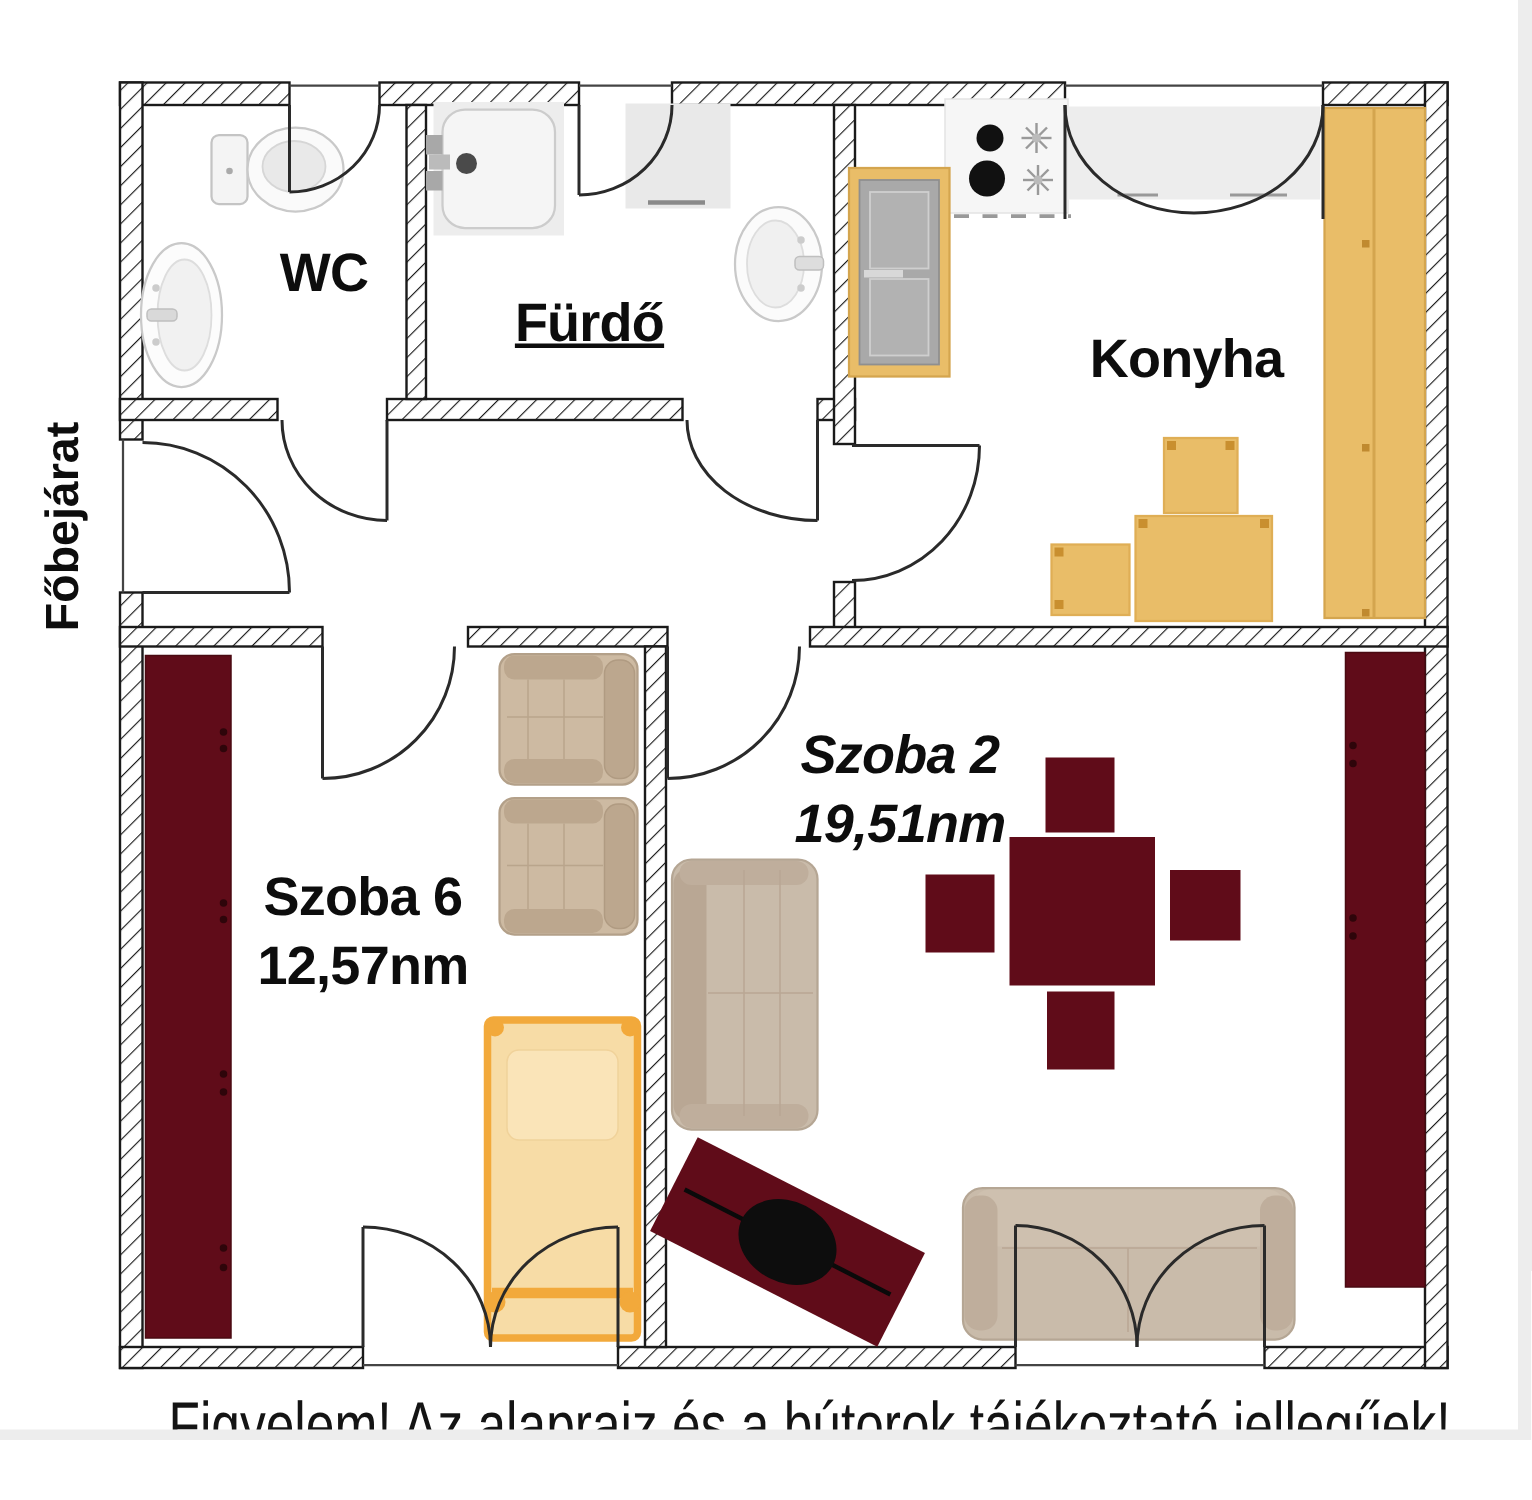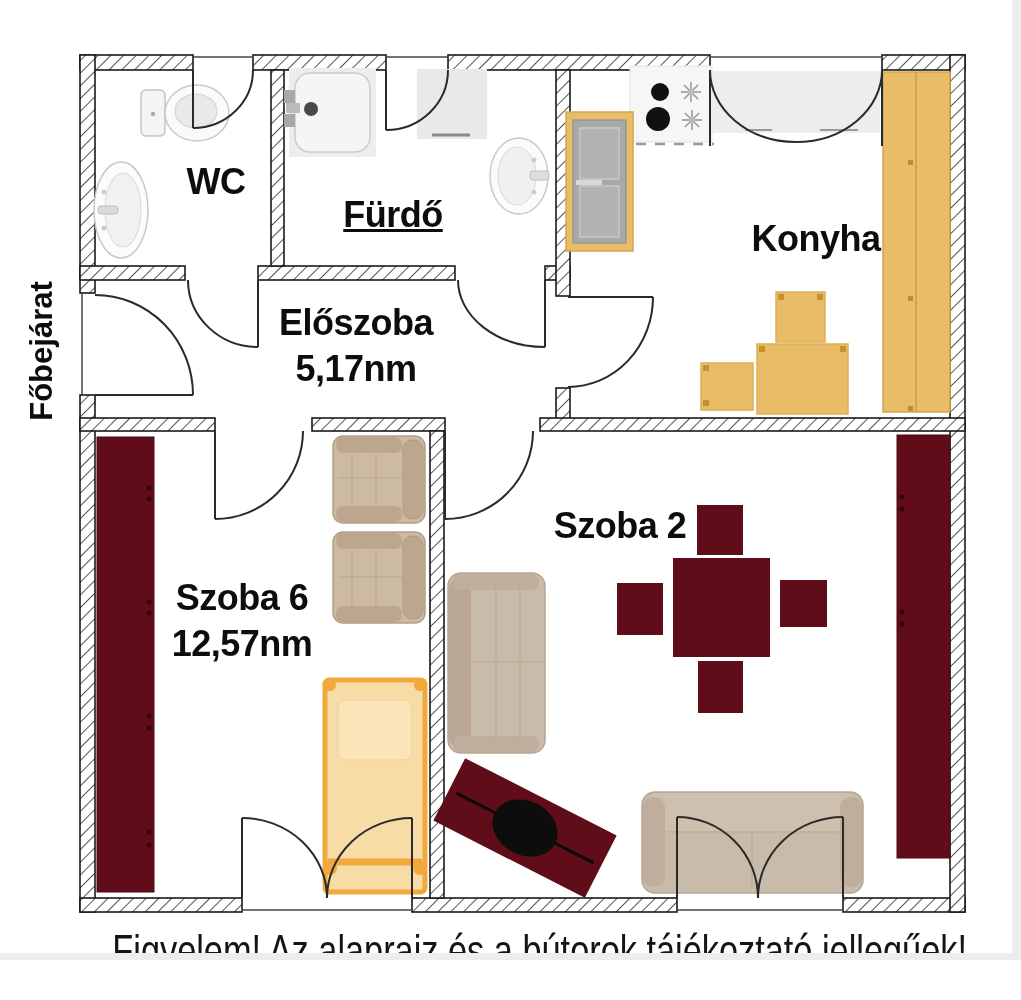--- a/index.html
+++ b/index.html
@@ -308,7 +308,7 @@
   <div class="room-label" style="left:393px;top:215px;text-decoration:underline;">
     <span>Fürdő</span>
   </div>
-  <div class="room-label" style="left:816px;top:239px;">
+  <div class="room-label" style="left:791px;top:239px;">
     <span>Konyha</span>
   </div>
   <div class="room-label" style="left:356px;top:346px;">

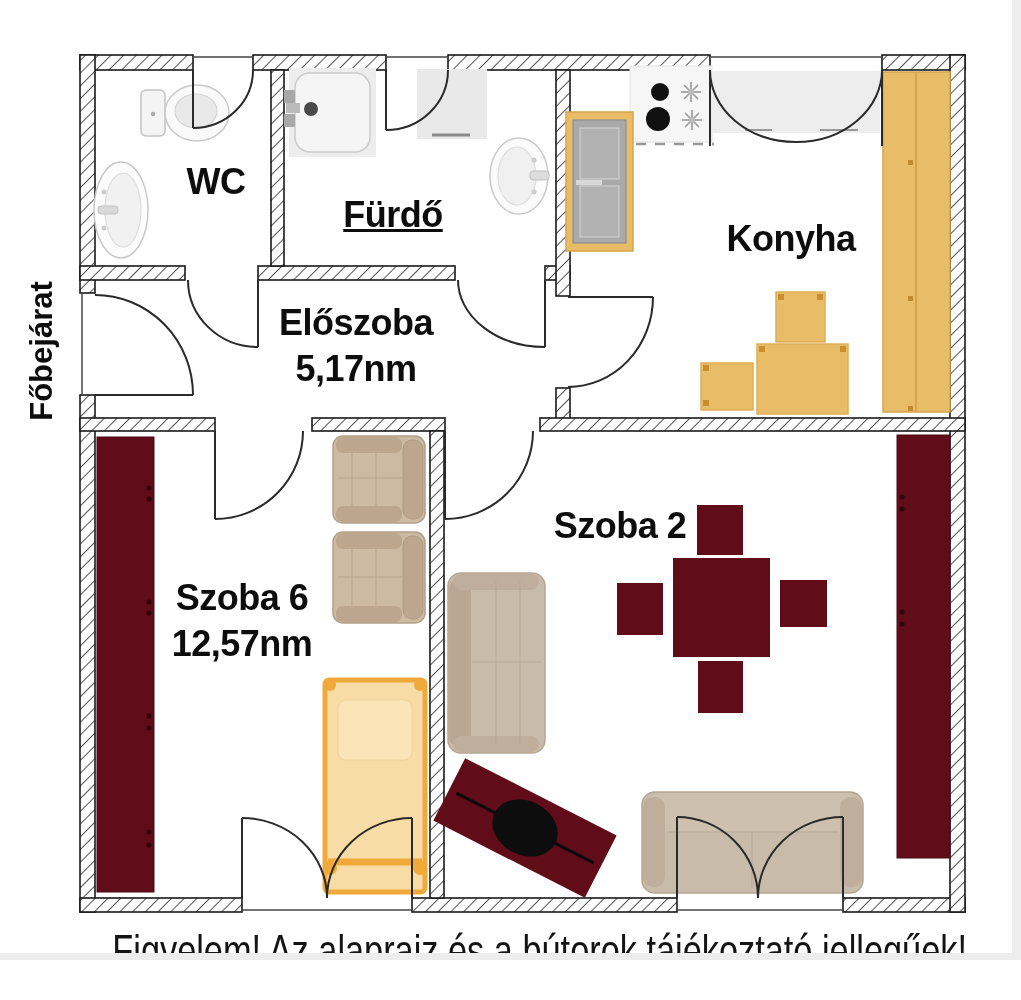--- a/index.html
+++ b/index.html
@@ -311,10 +311,6 @@
   <div class="room-label" style="left:791px;top:239px;">
     <span>Konyha</span>
   </div>
-  <div class="room-label" style="left:356px;top:346px;">
-    <span>Előszoba</span>
-    <span>5,17nm</span>
-  </div>
   <div class="room-label" style="left:242px;top:621px;">
     <span>Szoba 6</span>
     <span>12,57nm</span>

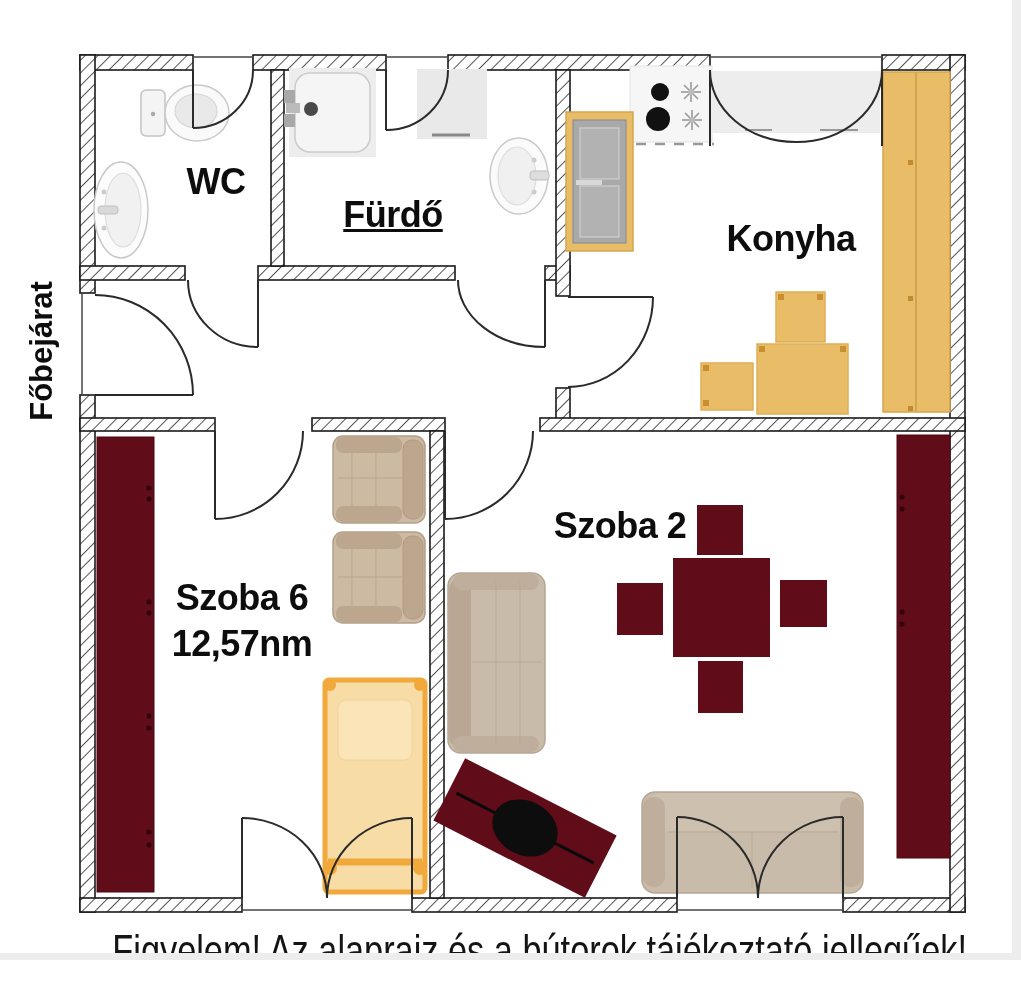--- a/index.html
+++ b/index.html
@@ -315,7 +315,7 @@
     <span>Szoba 6</span>
     <span>12,57nm</span>
   </div>
-  <div class="room-label" style="left:620px;top:526px;">
+  <div class="room-label" style="left:600px;top:526px;font-style:italic;">
     <span>Szoba 2</span>
   </div>
 

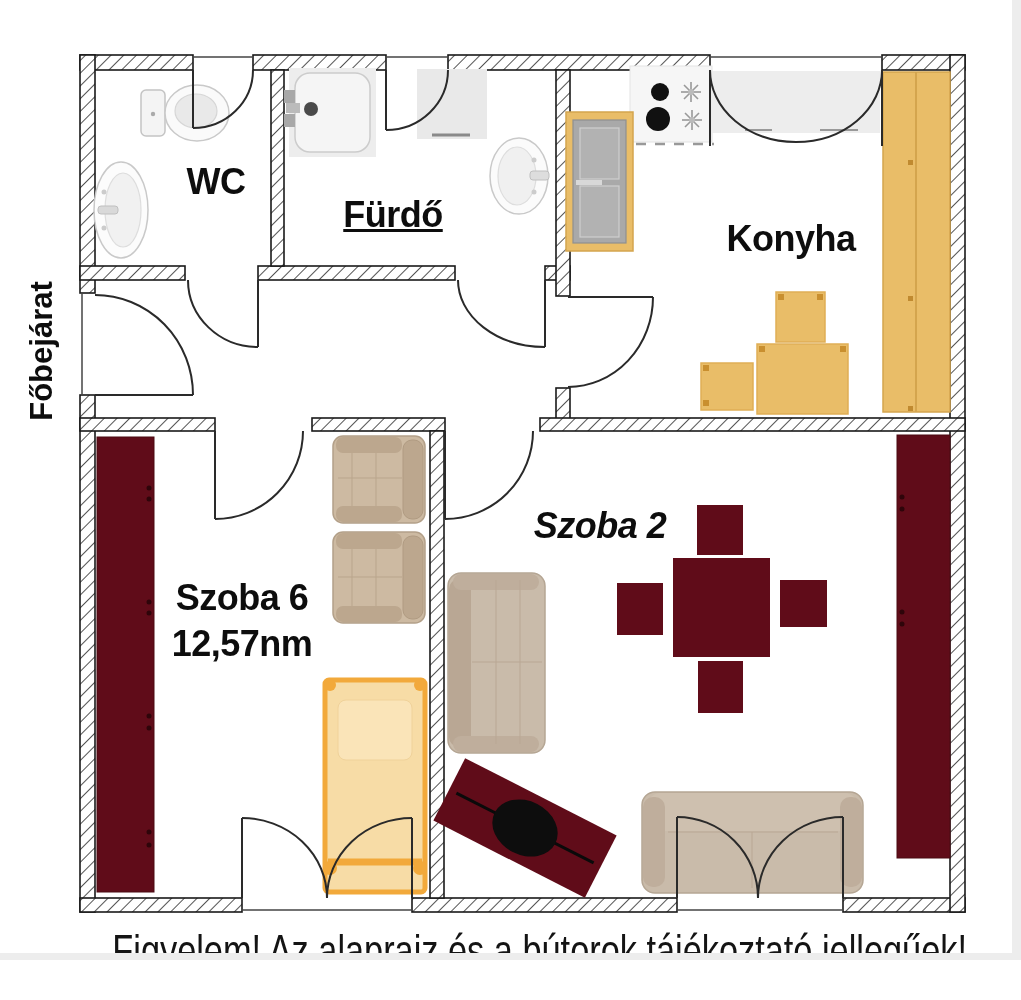--- a/index.html
+++ b/index.html
@@ -317,6 +317,7 @@
   </div>
   <div class="room-label" style="left:600px;top:526px;font-style:italic;">
     <span>Szoba 2</span>
+    <span>19,51nm</span>
   </div>
 
   <div class="side-label">Főbejárat</div>

